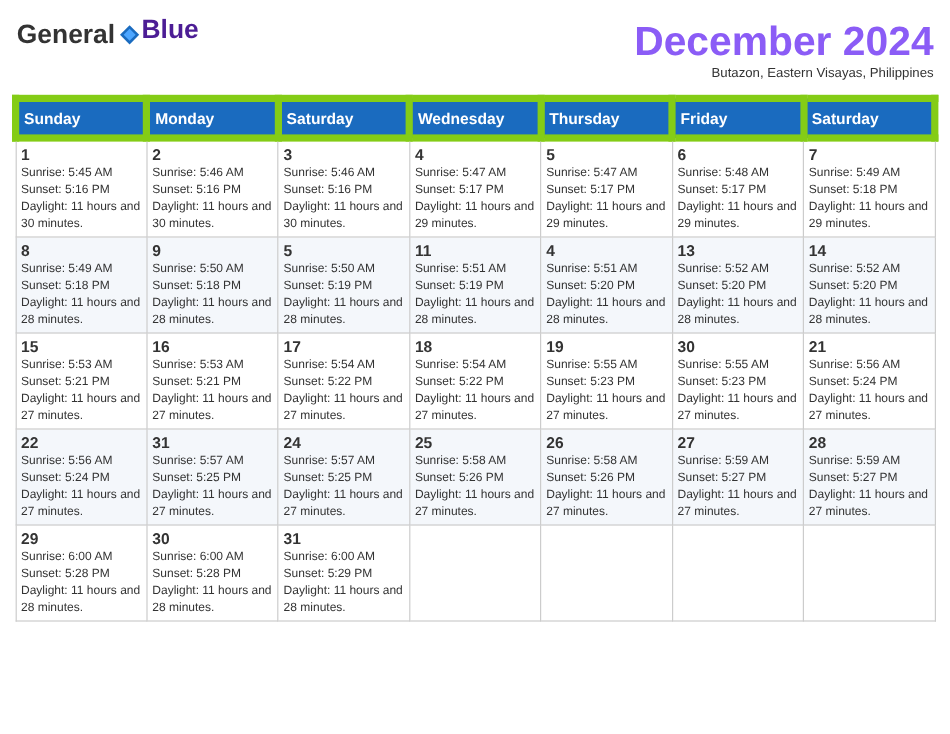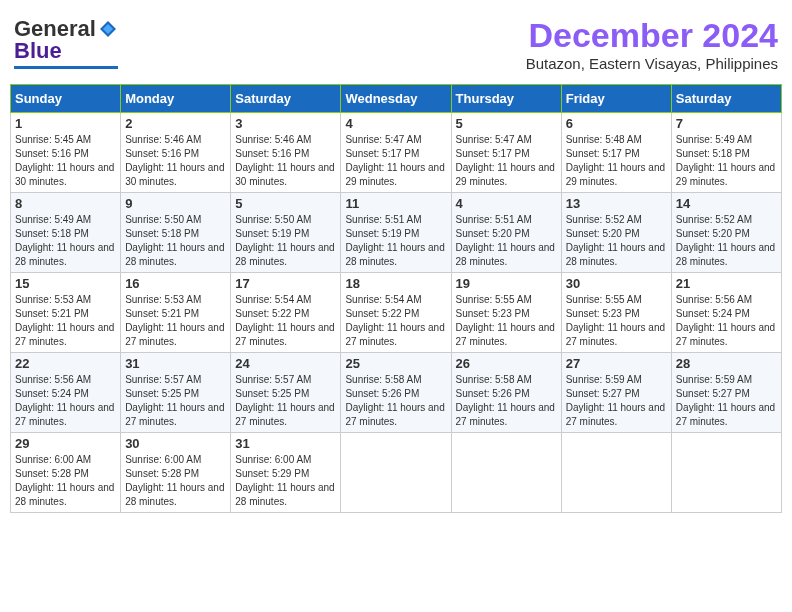--- a/index.html
+++ b/index.html
@@ -19,7 +19,7 @@
     }
     .logo {
       display: flex;
-      flex-direction: column;
+      flex-direction: row;
       align-items: flex-start;
     }
     .title-area {

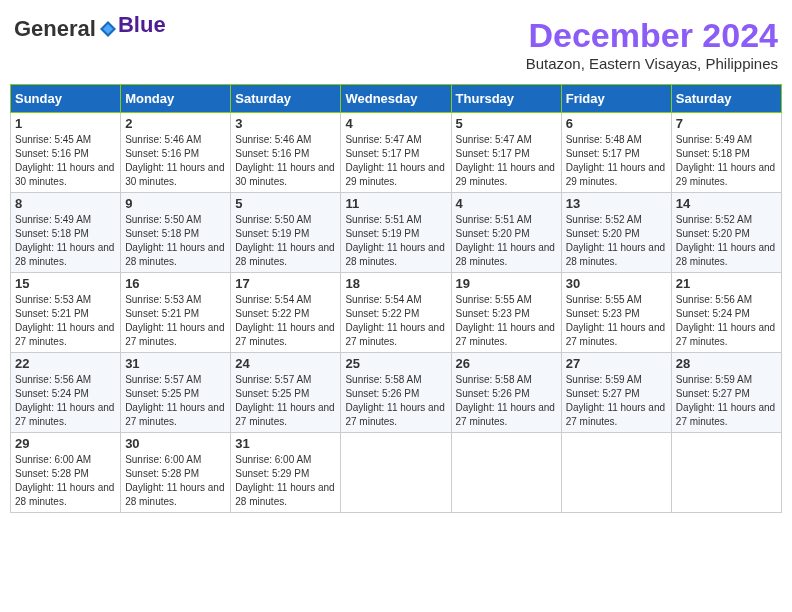--- a/index.html
+++ b/index.html
@@ -31,7 +31,7 @@
       color: #8b5cf6;
     }
     .location-title {
-      font-size: 15px;
+      font-size: 11px;
       color: #333;
     }
     table {

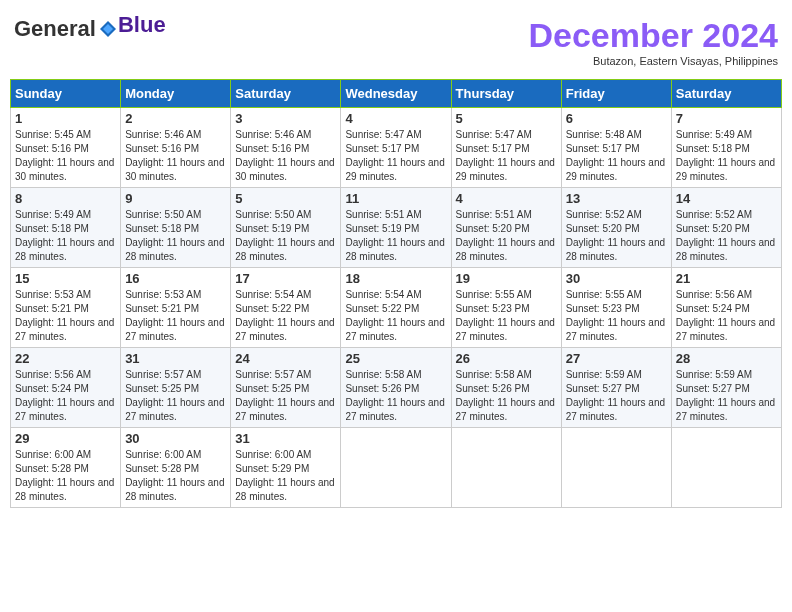--- a/index.html
+++ b/index.html
@@ -46,7 +46,7 @@
       font-weight: bold;
       padding: 6px 4px;
       text-align: left;
-      border: 1px solid #84cc16;
+      border: 6px solid #84cc16;
     }
     td {
       border: 1px solid #ccc;

